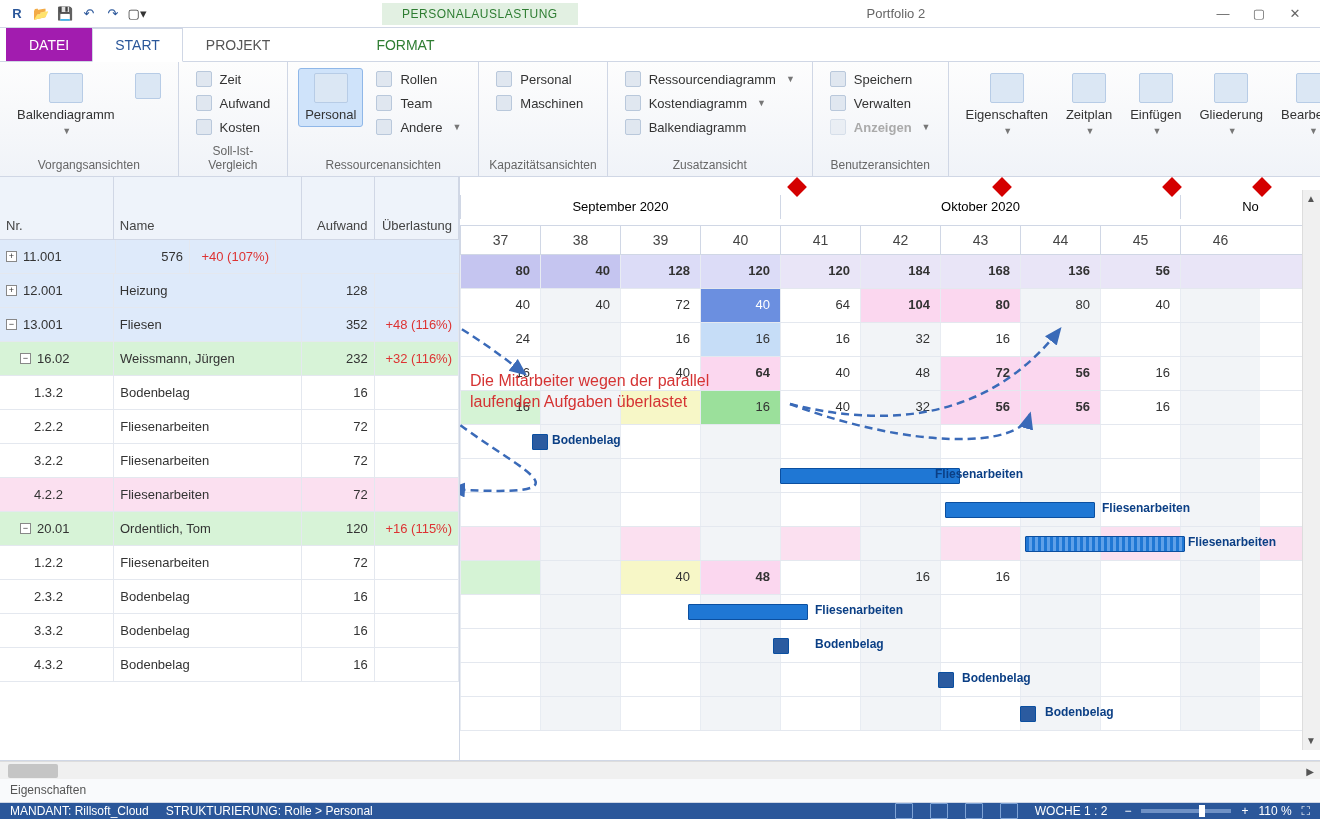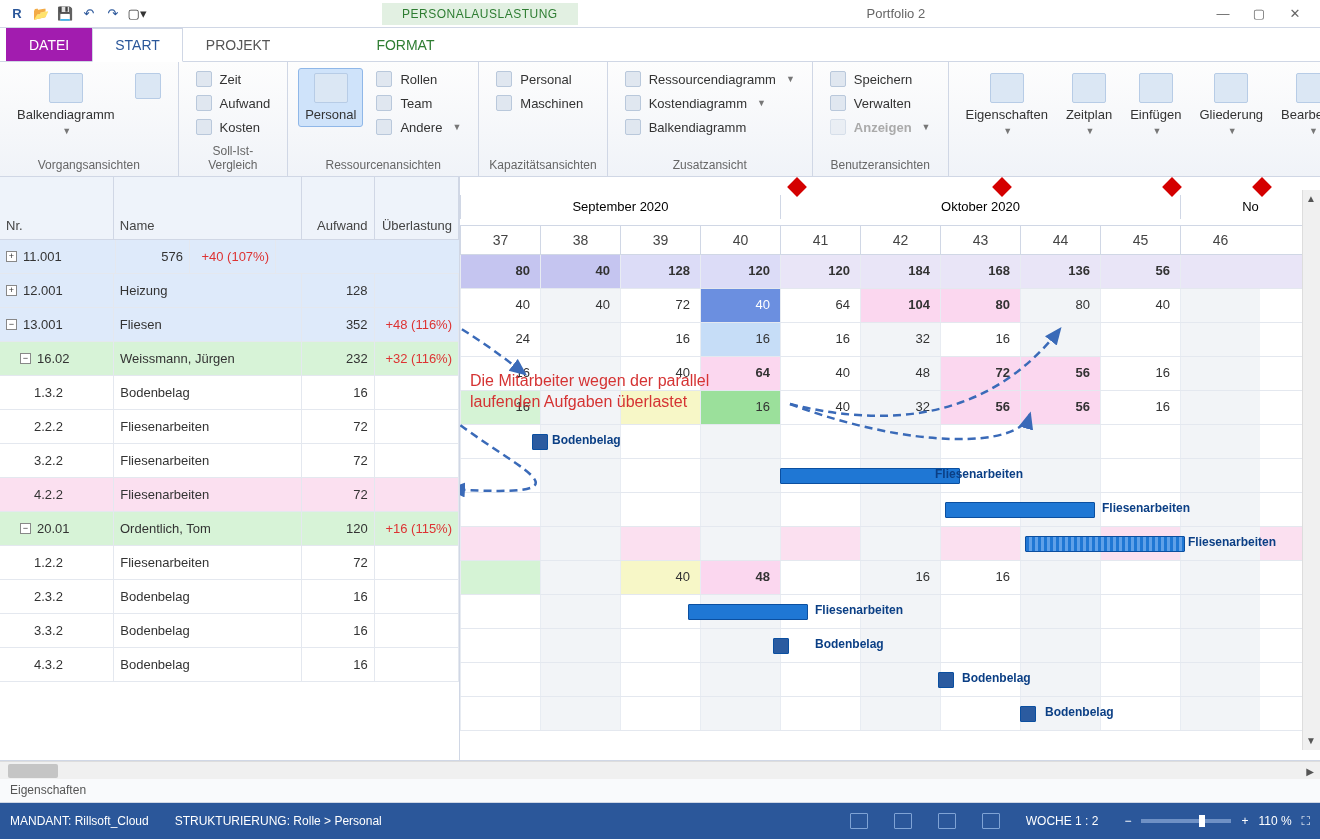--- a/index.html
+++ b/index.html
@@ -85,7 +85,7 @@
   
   .props-tab { height:24px; border-bottom:1px solid #d0d7e5; padding:4px 10px; font-size:12px; color:#555; background:#f9fafc;}
   
-  .statusbar { height:36px; background:#2b579a; color:#fff; display:flex; align-items:center; font-size:12px; padding:0 10px; gap:26px;}
+  .statusbar { height:16px; background:#2b579a; color:#fff; display:flex; align-items:center; font-size:12px; padding:0 10px; gap:17px;}
   .statusbar .spacer { flex:1;}
   .status-icon { width:18px; height:16px; border:1px solid #7fa3d5; border-radius:1px; }
   .zoom { display:flex; align-items:center; gap:10px;}

